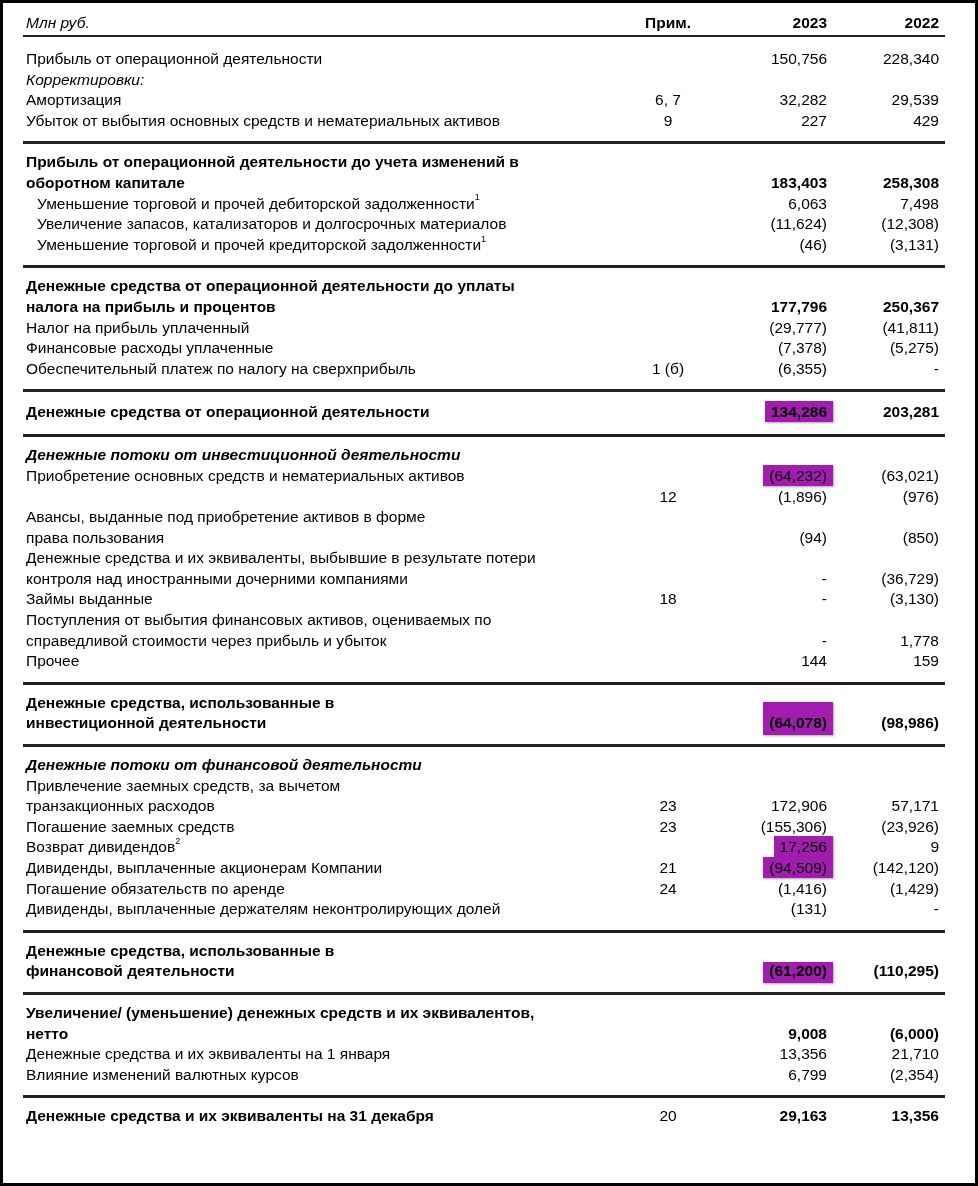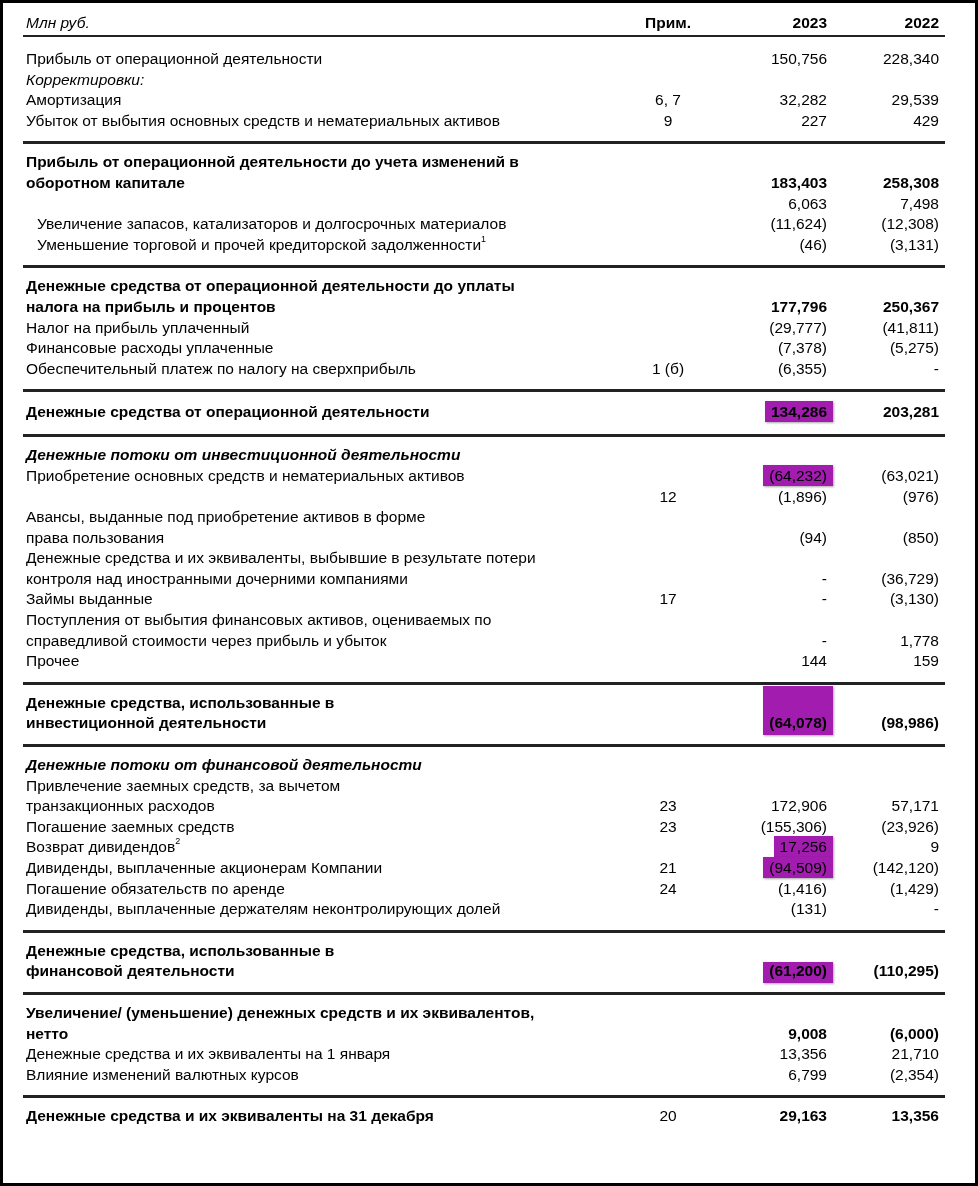--- a/index.html
+++ b/index.html
@@ -77,6 +77,7 @@
         <span class="v22">258,308</span>
       </div>
   <div class="row">
+        <span class="lbl ind"><span>Уменьшение торговой и прочей дебиторской задолженности</span><sup>1</sup></span>
         <span class="v23">6,063</span>
         <span class="v22">7,498</span>
       </div>

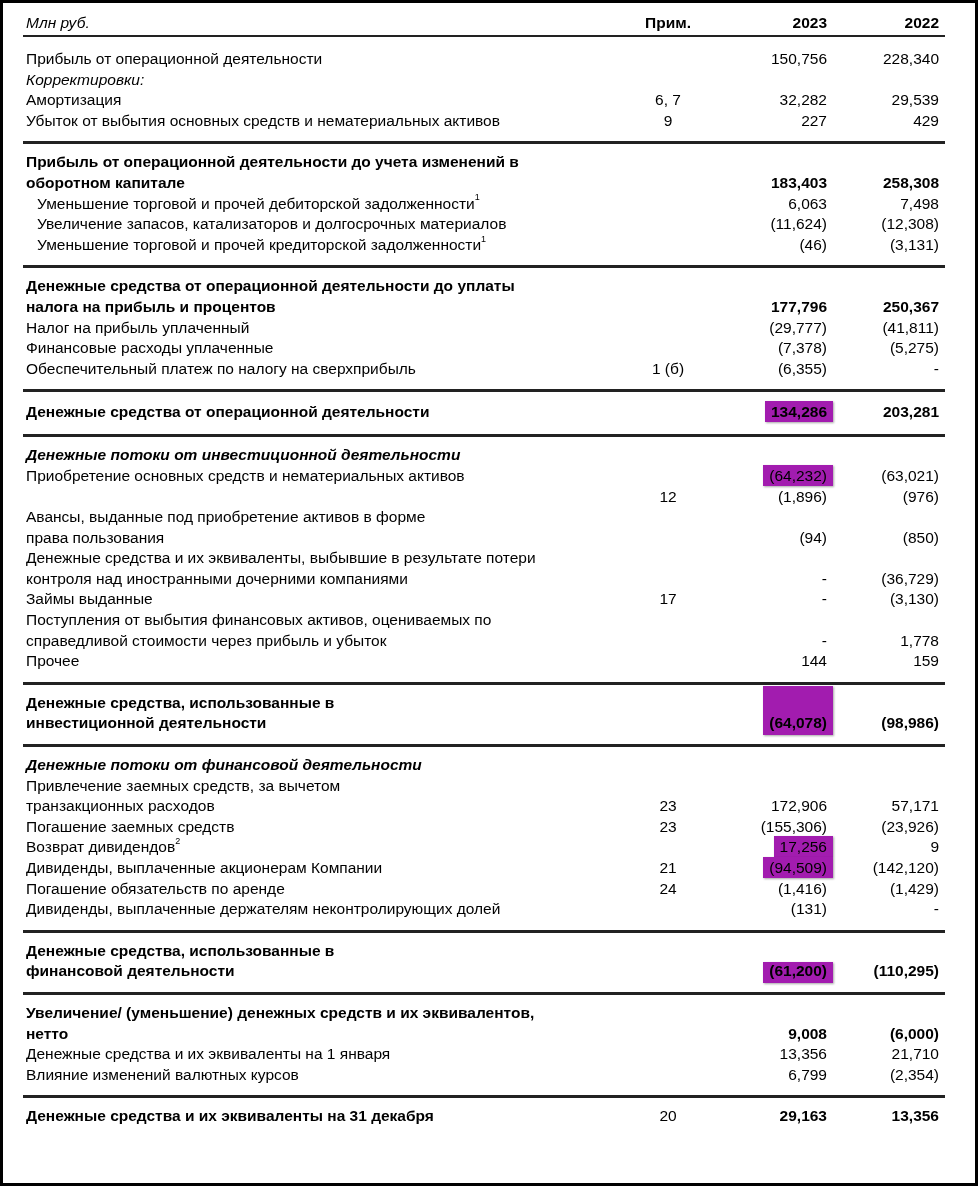--- a/index.html
+++ b/index.html
@@ -157,7 +157,7 @@
       </div>
   <div class="row">
         <span class="lbl">Займы выданные</span>
-        <span class="note">17</span>
+        <span class="note">18</span>
         <span class="v23">-</span>
         <span class="v22">(3,130)</span>
       </div>

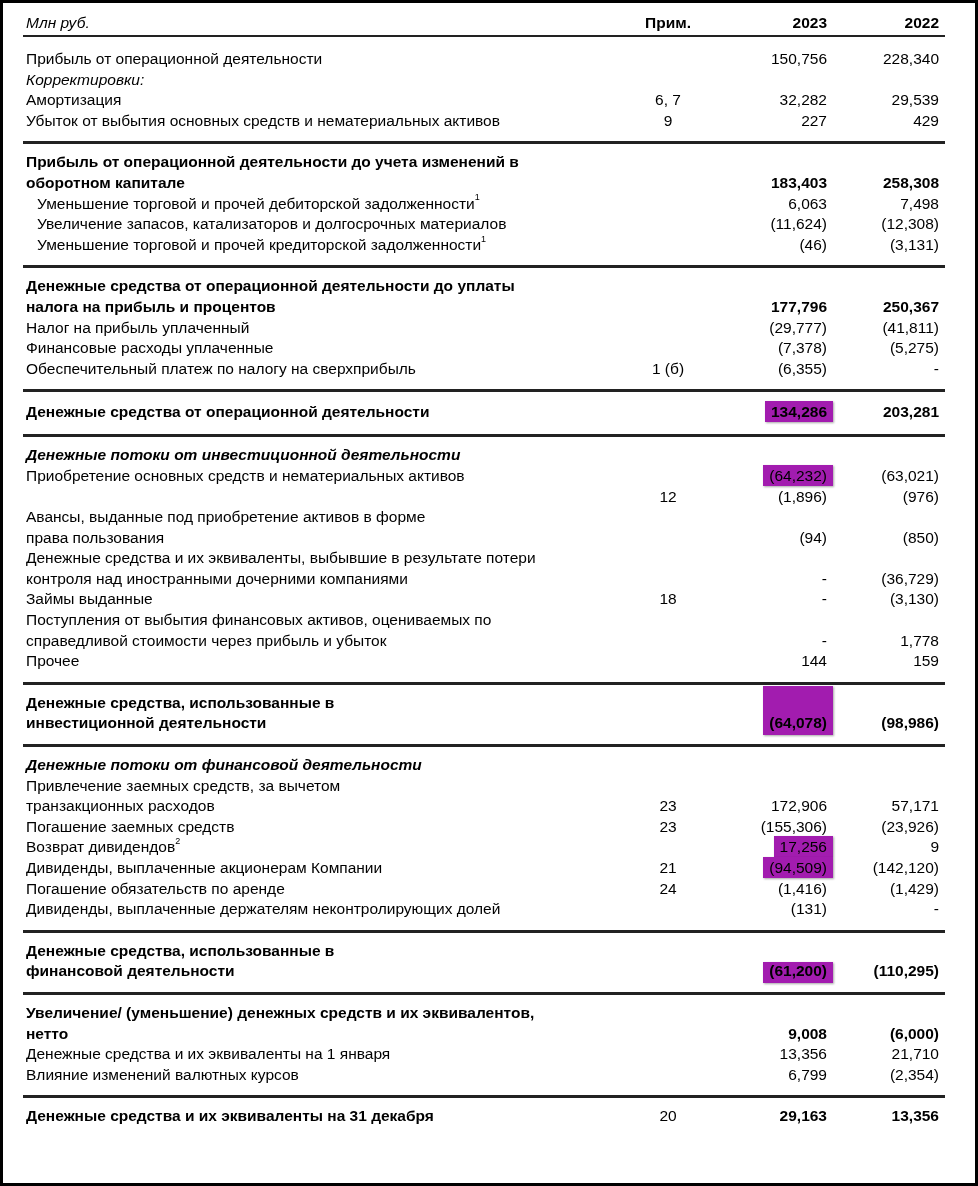--- a/index.html
+++ b/index.html
@@ -181,7 +181,7 @@
       </div>
   <div class="row b">
         <span class="lbl">инвестиционной деятельности</span>
-        <span class="v23"><span class="hl" style="padding:28px 6px 4px 6px">(64,078)</span></span>
+        <span class="v23"><span class="hl" style="padding:12px 6px 4px 6px">(64,078)</span></span>
         <span class="v22">(98,986)</span>
       </div>
   <div class="sep"></div>

